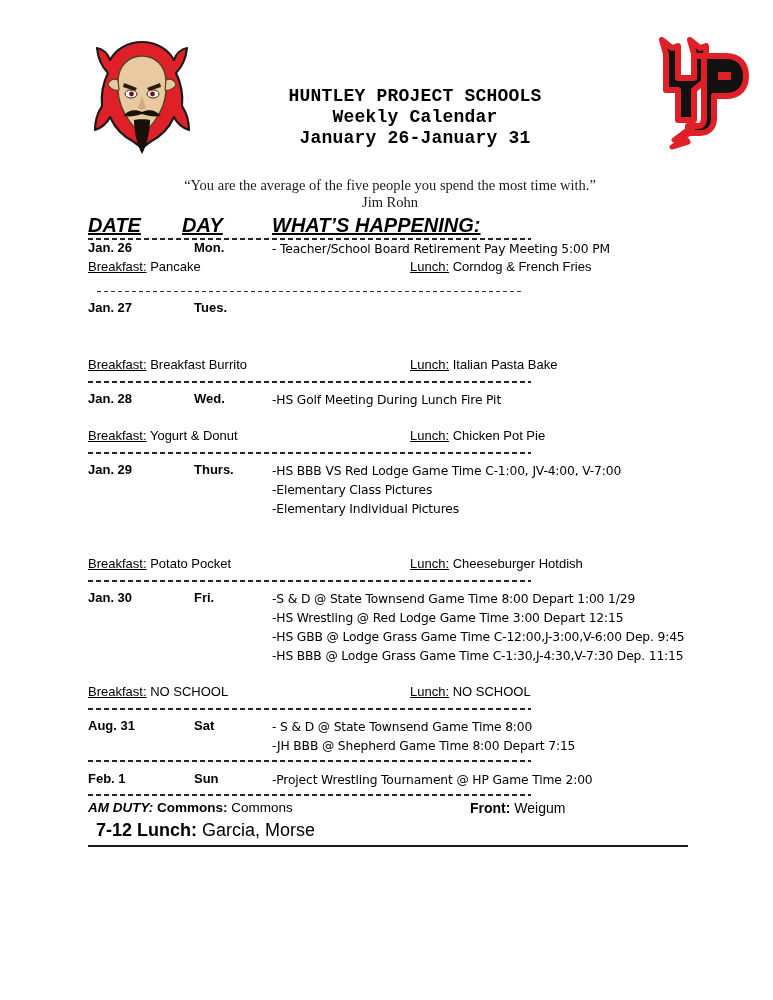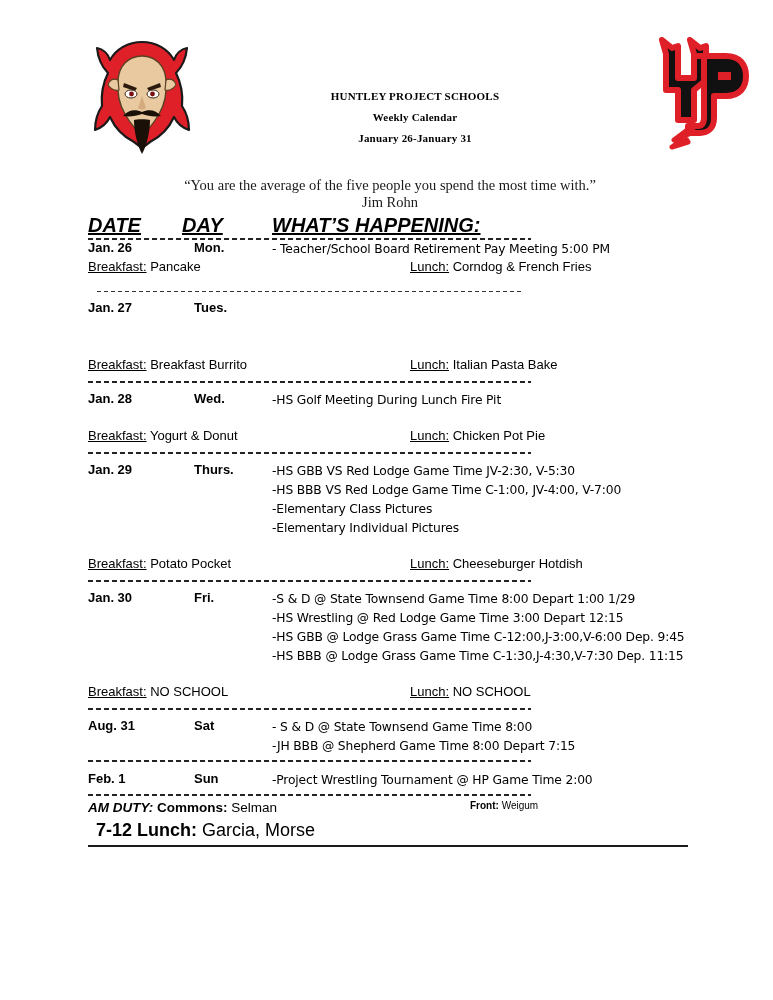--- a/index.html
+++ b/index.html
@@ -46,9 +46,9 @@
     text-align: center;
   }
   .title-line {
-    font-family: Liberation Serif, serif;
-    font-weight: bold;
-    font-size: 11px;
+    font-family: Liberation Mono, monospace;
+    font-weight: bold;
+    font-size: 18px;
     letter-spacing: 0.2px;
     line-height: 21px;
     white-space: nowrap;

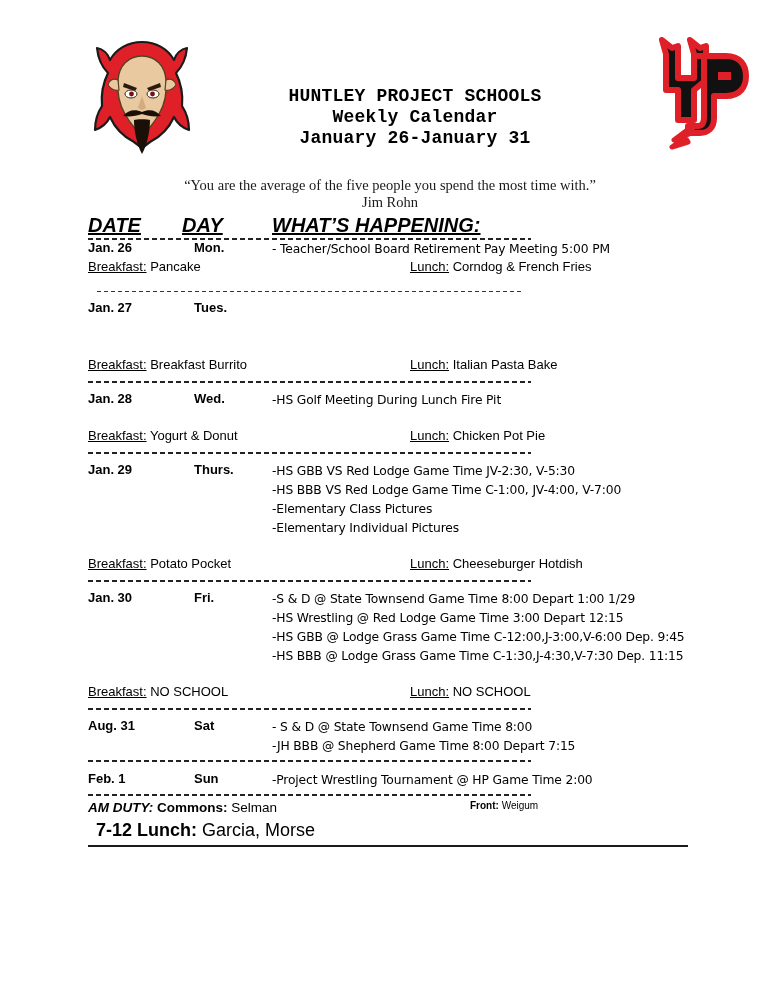--- a/index.html
+++ b/index.html
@@ -384,7 +384,6 @@
         <span class="cell c-date">Jan. 29</span>
         <span class="cell c-day">Thurs.</span>
         <div class="events">
-          <div class="event-line">-HS GBB VS Red Lodge Game Time JV-2:30, V-5:30</div>
           <div class="event-line">-HS BBB VS Red Lodge Game Time C-1:00, JV-4:00, V-7:00</div>
           <div class="event-line">-Elementary Class Pictures</div>
           <div class="event-line">-Elementary Individual Pictures</div>

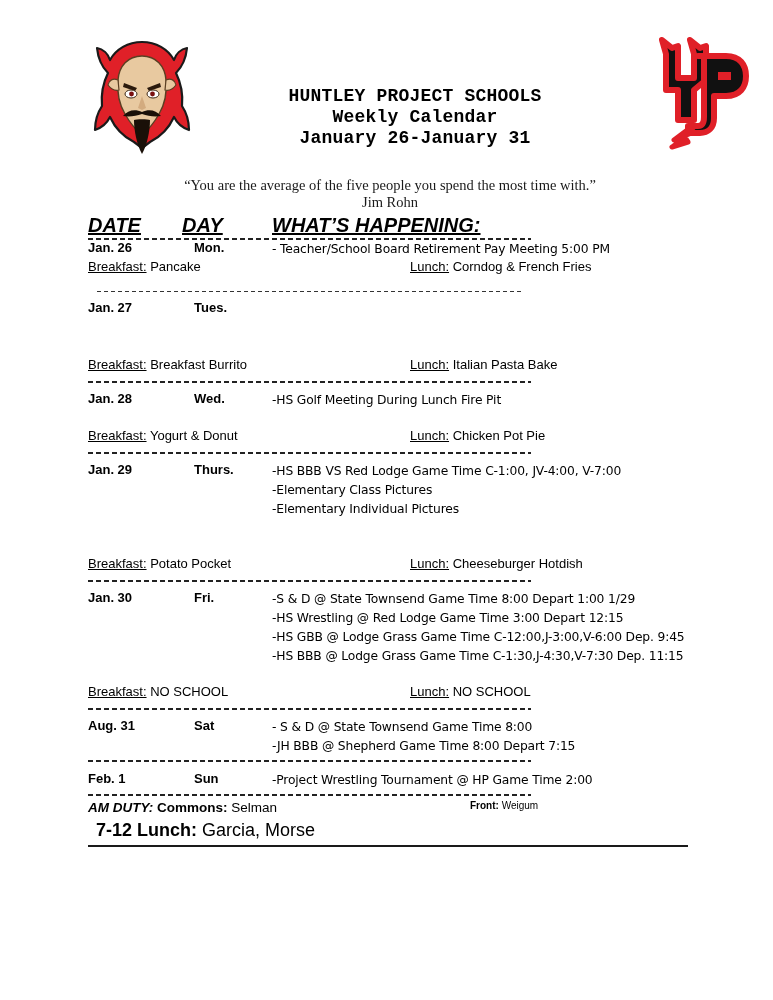--- a/index.html
+++ b/index.html
@@ -441,7 +441,7 @@
 
     <div class="footer">
       <div class="footer-line1">
-        <span class="f-amduty"><span class="lbl">AM DUTY:</span> <span class="sub">Commons:</span> <span>Selman</span></span>
+        <span class="f-amduty"><span class="lbl">AM DUTY:</span> <span class="sub">Commons:</span> <span>Commons</span></span>
         <span class="f-front"><span>Front:</span> <span class="val">Weigum</span></span>
       </div>
       <div class="footer-line2">

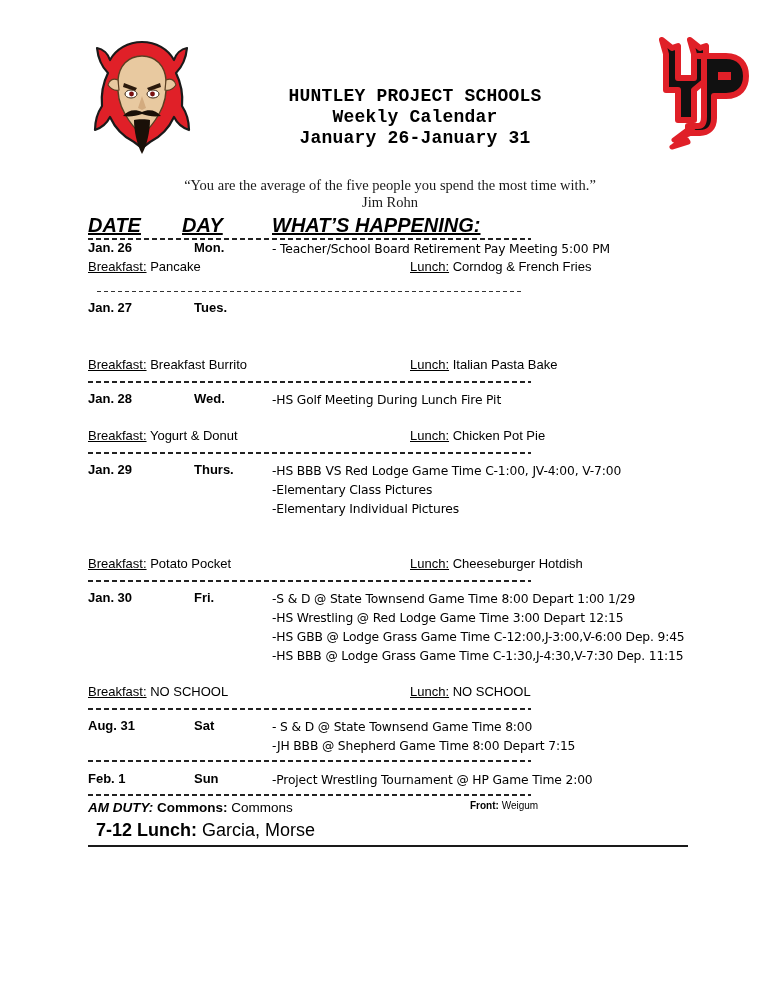--- a/index.html
+++ b/index.html
@@ -198,7 +198,7 @@
     position: absolute;
     left: 470px; top: 0;
     font-family: "Liberation Sans", sans-serif;
-    font-size: 10px;
+    font-size: 14px;
     font-weight: bold;
     white-space: nowrap;
   }

